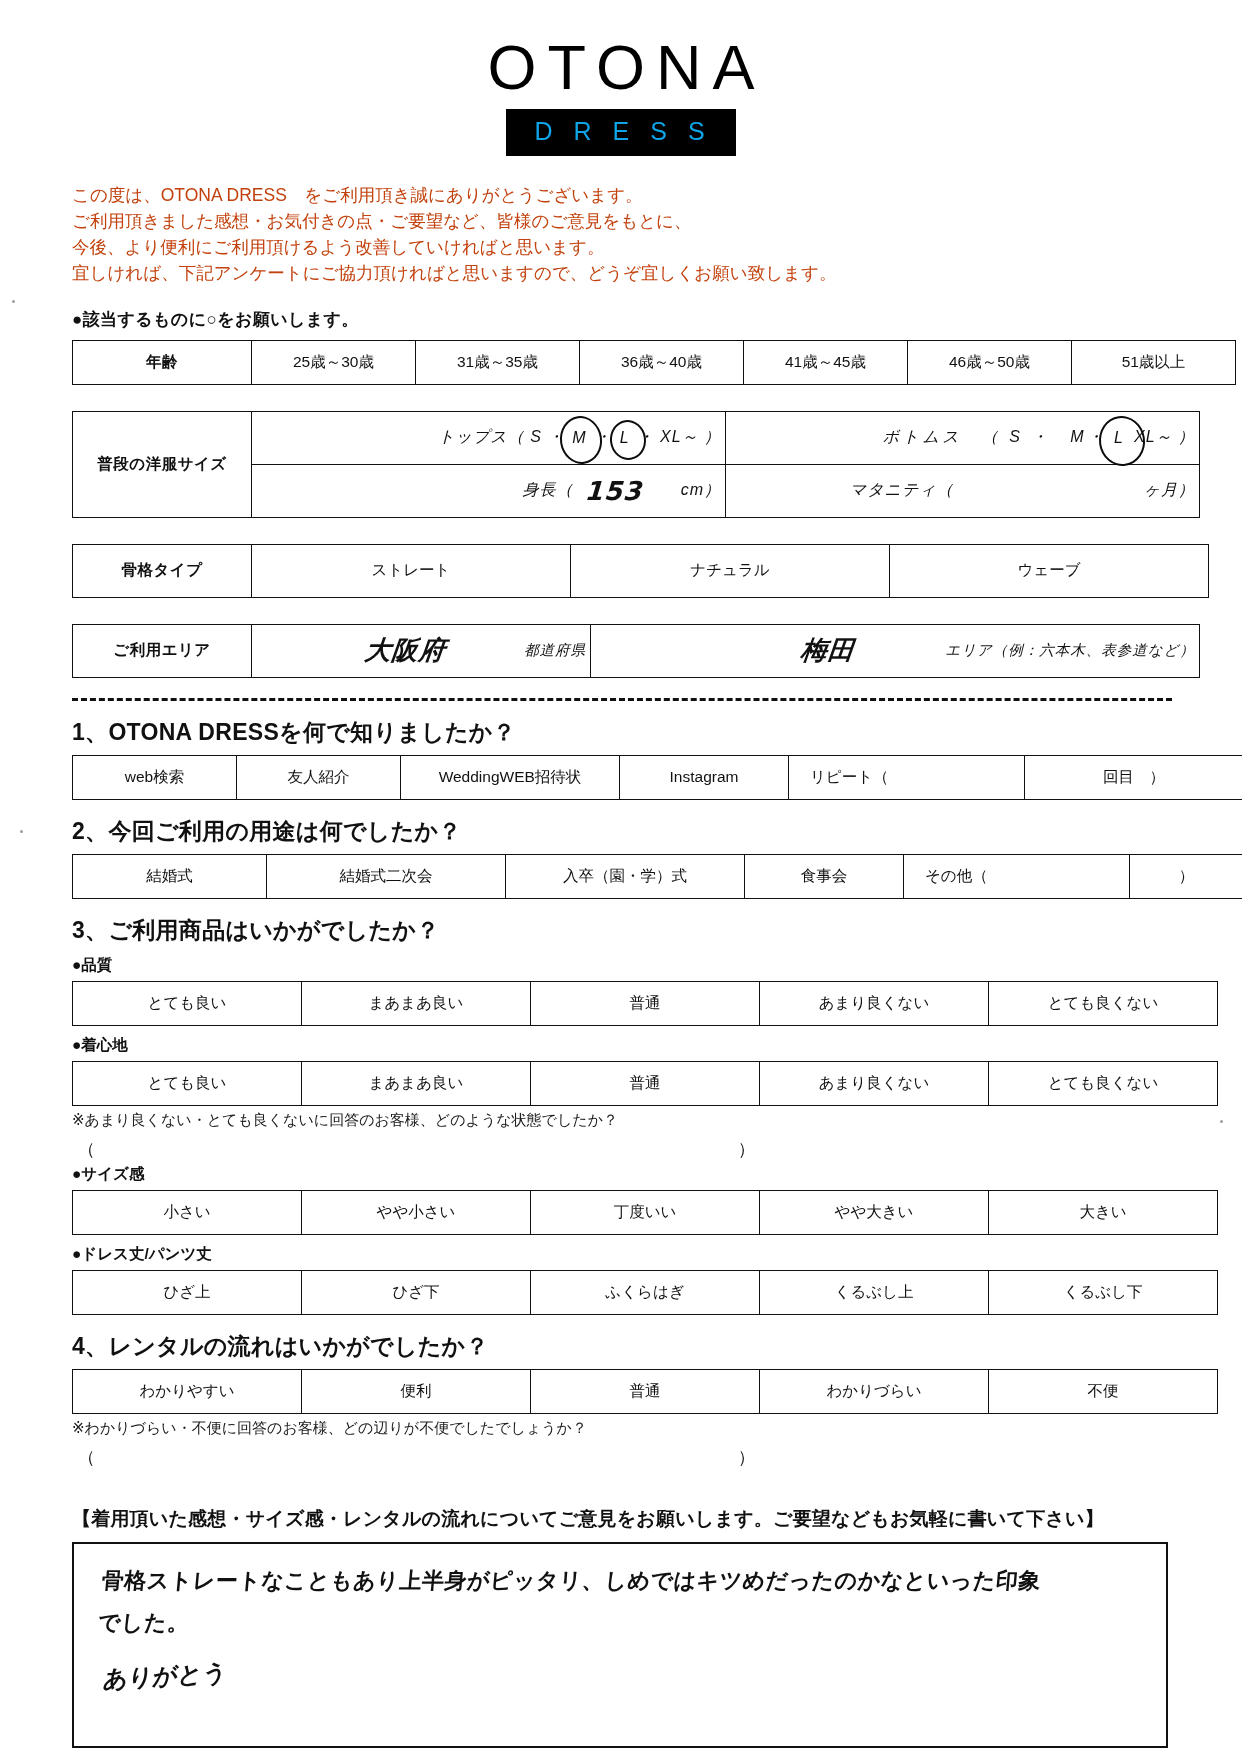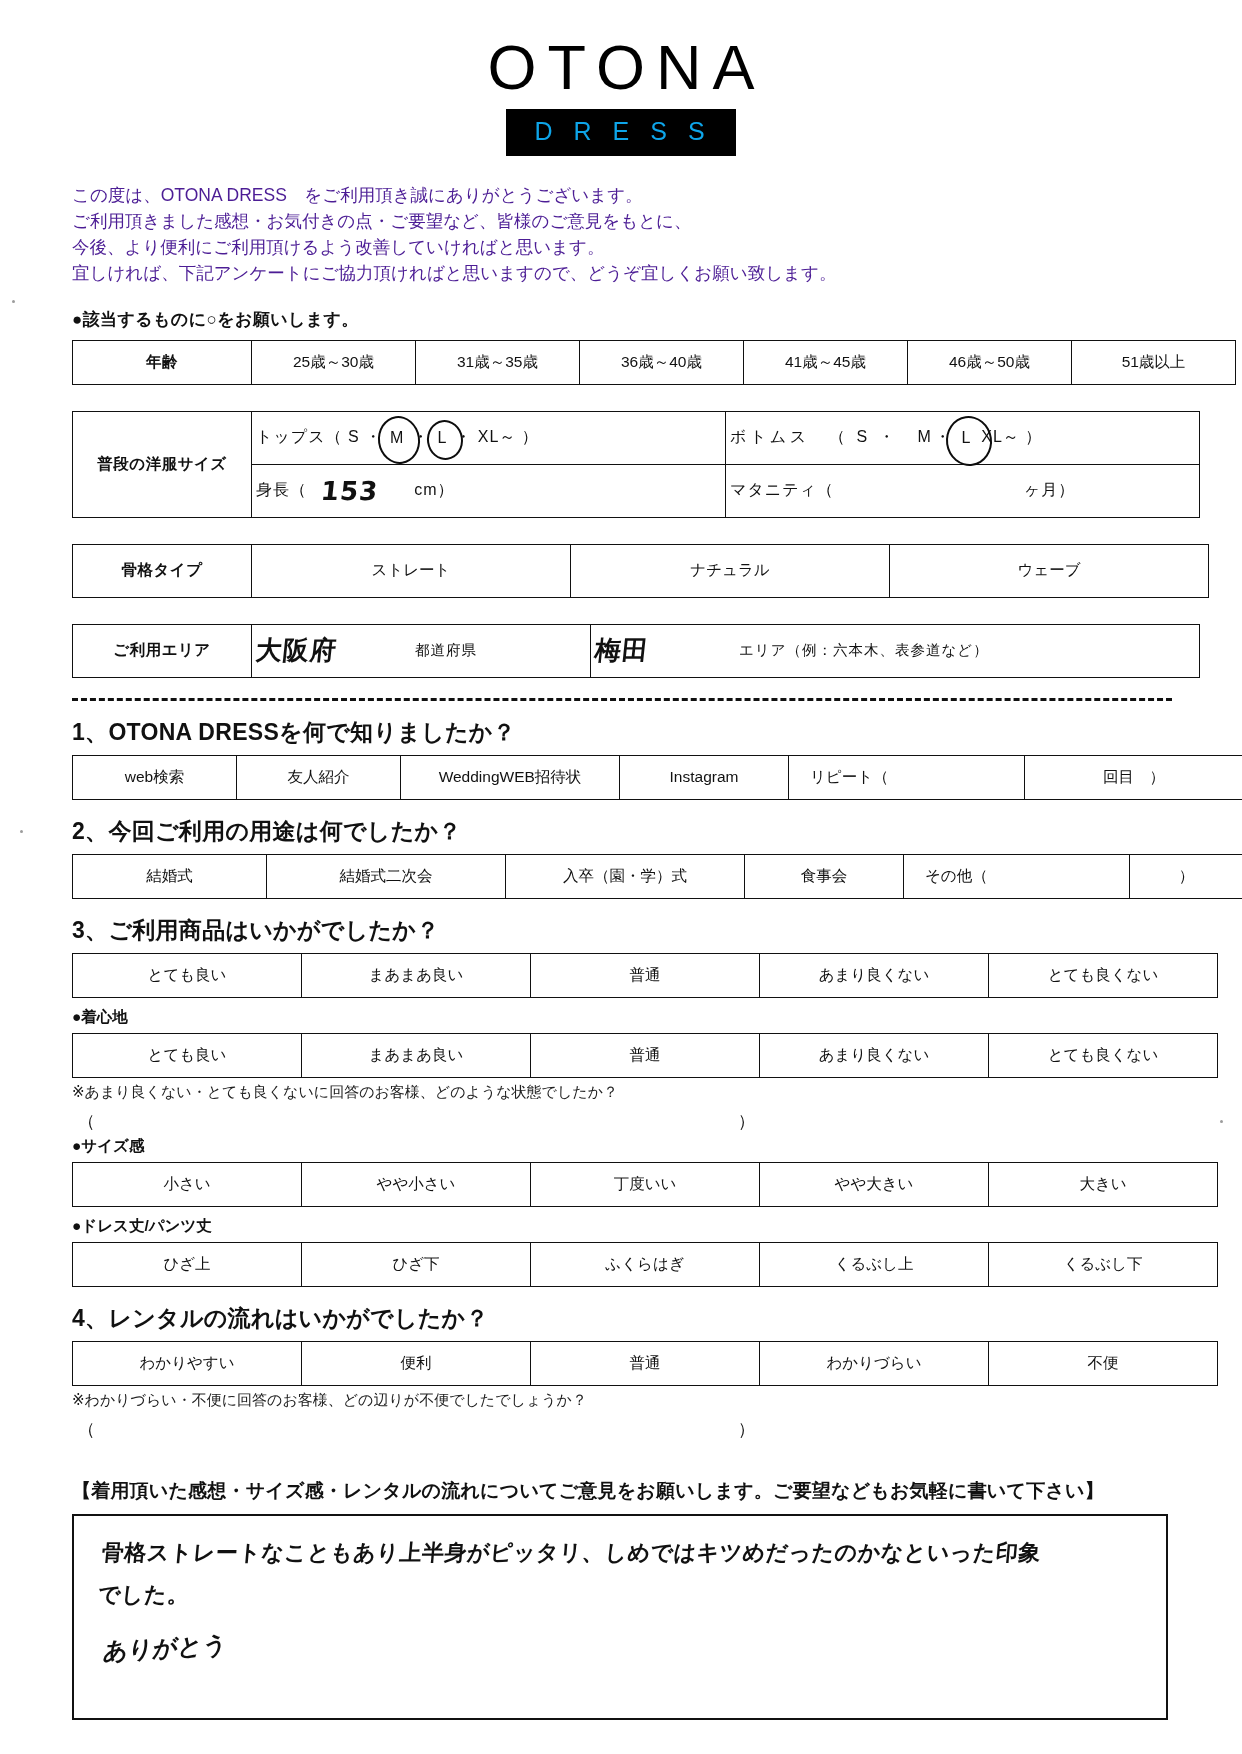--- a/index.html
+++ b/index.html
@@ -53,7 +53,7 @@
     margin: 26px 0 0 72px;
     font-size: 17.5px;
     line-height: 26px;
-    color: #4c1d95;
+    color: #c2410c;
   }
   .intro div { white-space: nowrap; }
 

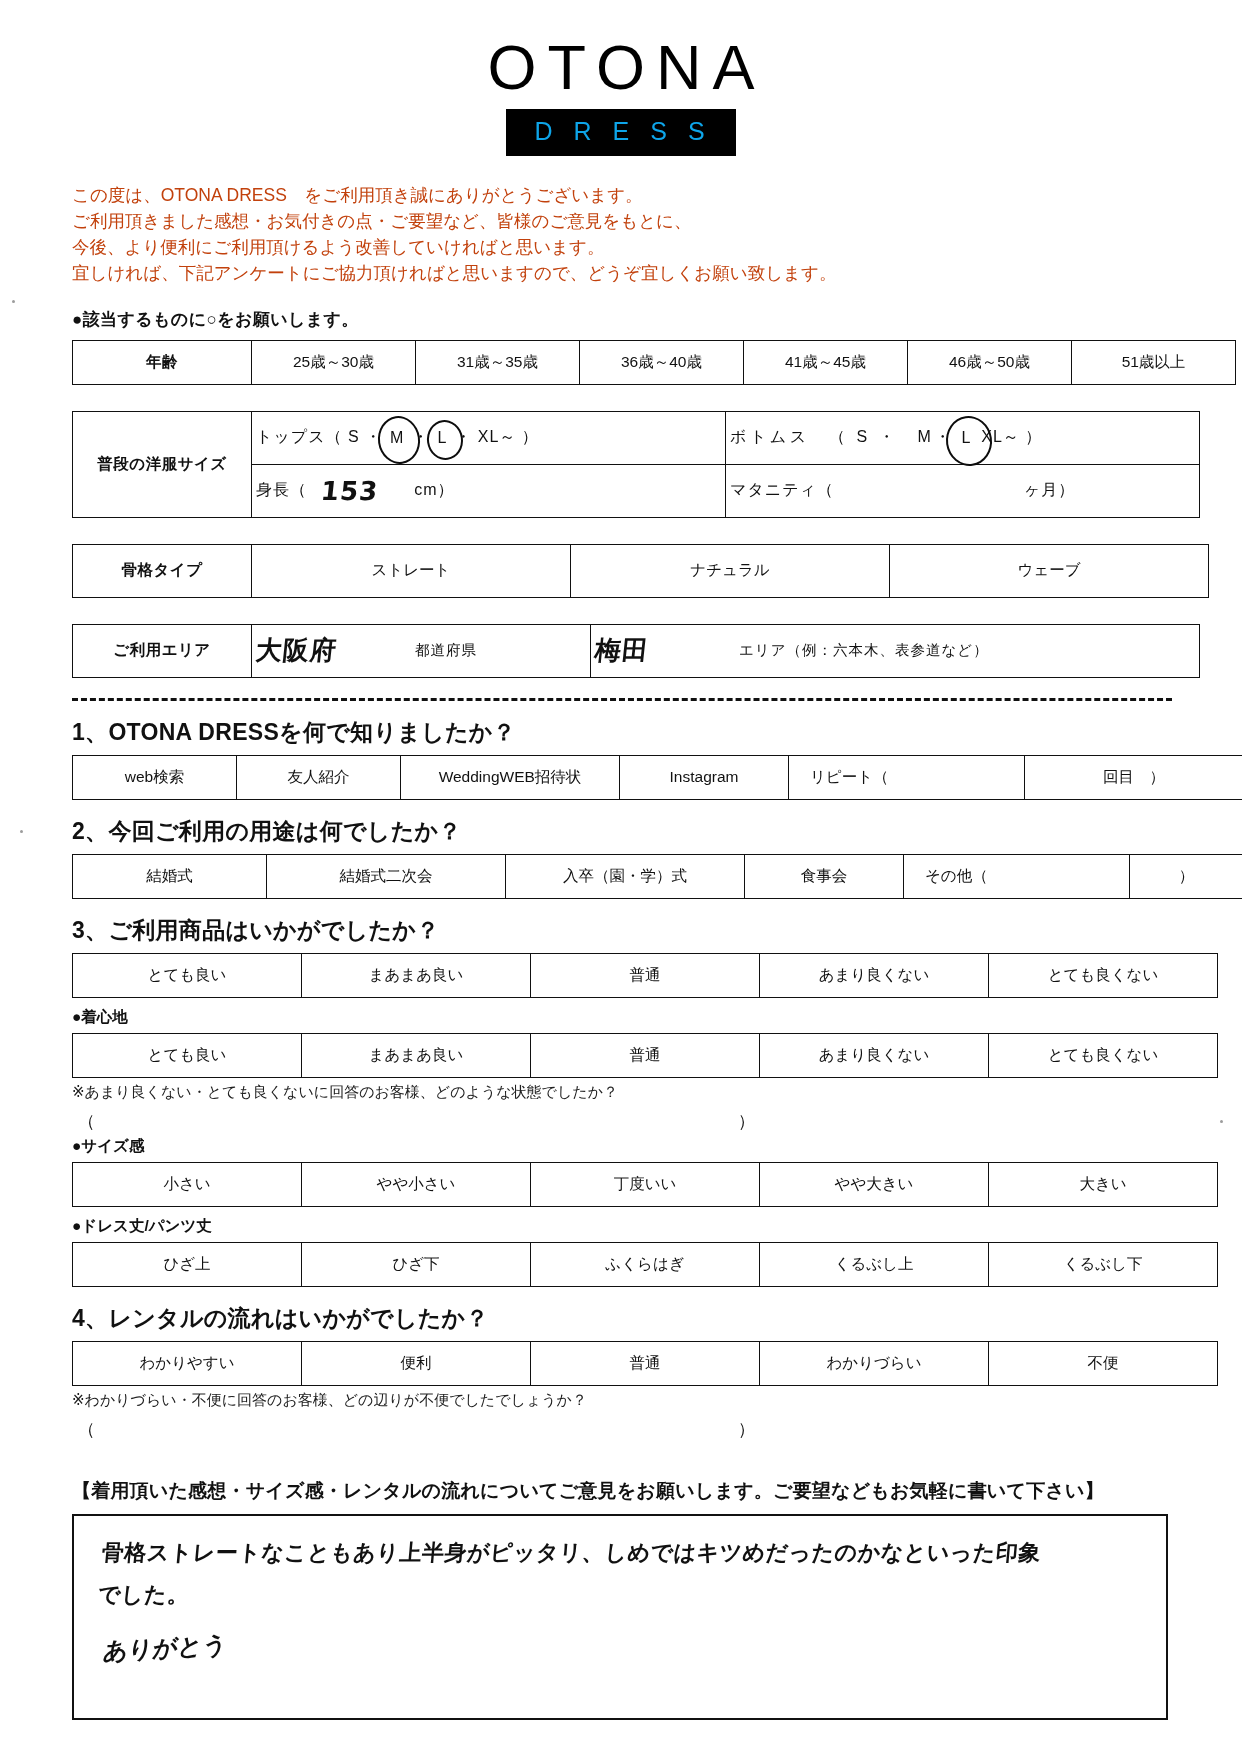--- a/index.html
+++ b/index.html
@@ -129,10 +129,11 @@
   .sizeline {
     display: flex;
     align-items: center;
-    justify-content: flex-start;
+    justify-content: flex-end;
     gap: 0;
     font-size: 16px;
     letter-spacing: 1px;
+    font-style: italic;
   }
   .spaced { letter-spacing: 3.5px; }
   

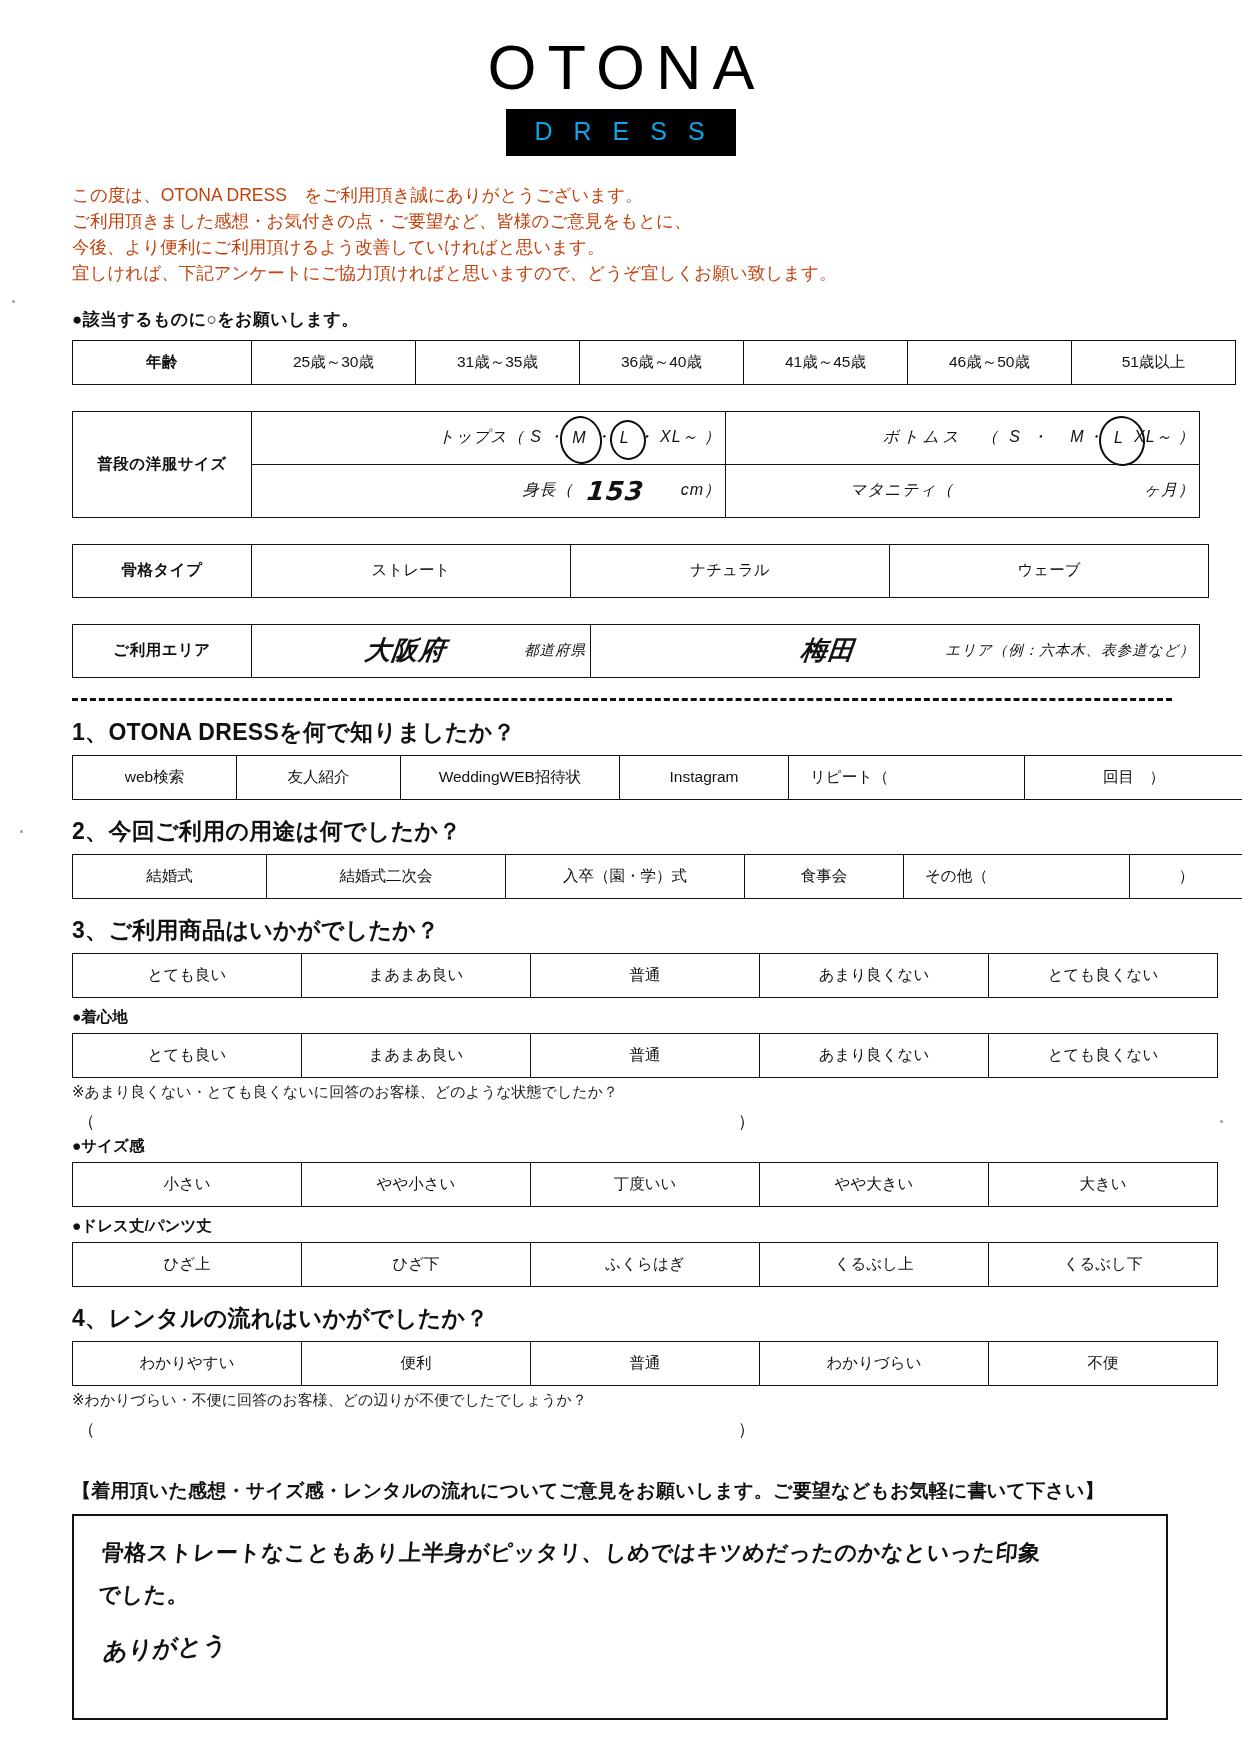--- a/index.html
+++ b/index.html
@@ -357,6 +357,7 @@
 
   <div class="q-head">3、ご利用商品はいかがでしたか？</div>
 
+  <div class="sub-head">●品質</div>
   <table class="tbl w-full">
     <tbody>
         <tr>

